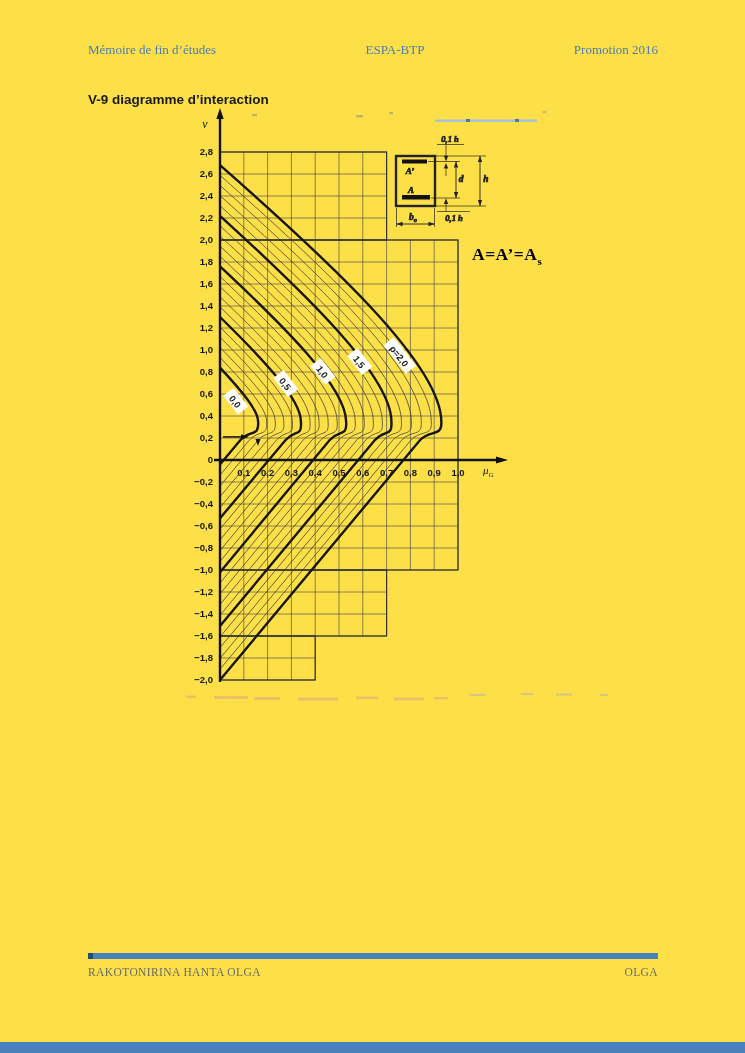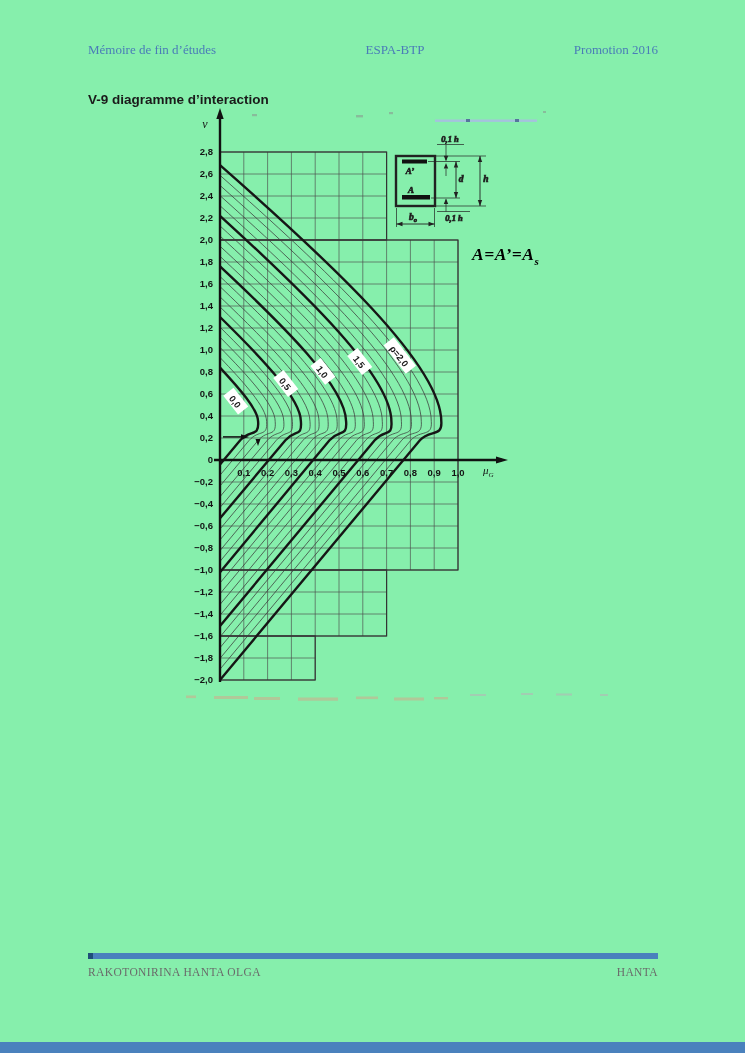--- a/index.html
+++ b/index.html
@@ -3,7 +3,7 @@
 <meta charset="utf-8">
 <style>
   html,body{margin:0;padding:0;background:#e9e9e9;}
-  .page{position:relative;width:745px;height:1053px;background:#86efac;overflow:hidden;
+  .page{position:relative;width:745px;height:1053px;background:#fde047;overflow:hidden;
         font-family:"Liberation Serif",serif;}
   
   .header-row{position:absolute;left:88px;top:42px;width:570px;display:flex;

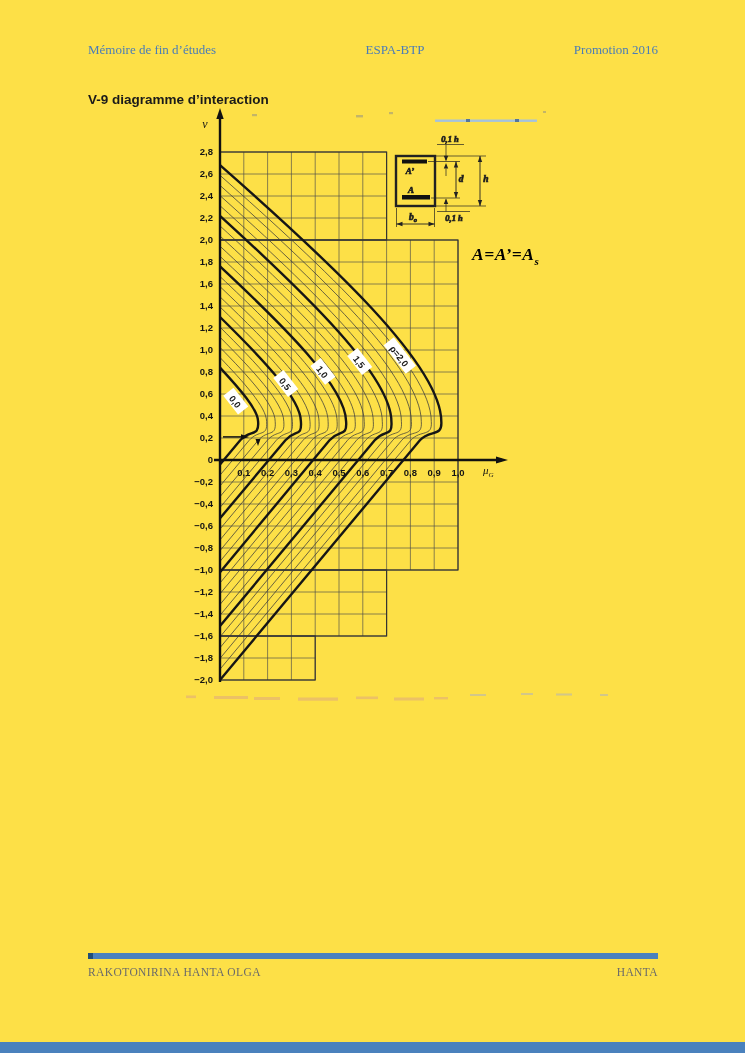--- a/index.html
+++ b/index.html
@@ -16,7 +16,7 @@
   .fig-layer{position:absolute;left:0;top:0;width:745px;height:1053px;}
   
   .steel-eq{position:absolute;left:472px;top:244px;font-family:"Liberation Serif",serif;
-            font-weight:bold;font-size:17.5px;color:#000;letter-spacing:.5px;font-style:italic;}
+            font-weight:bold;font-size:17.5px;color:#000;letter-spacing:.5px;}
   .steel-eq sub{font-size:11px;}
   
   .footer-bar{position:absolute;left:88px;top:953px;width:570px;height:6px;}

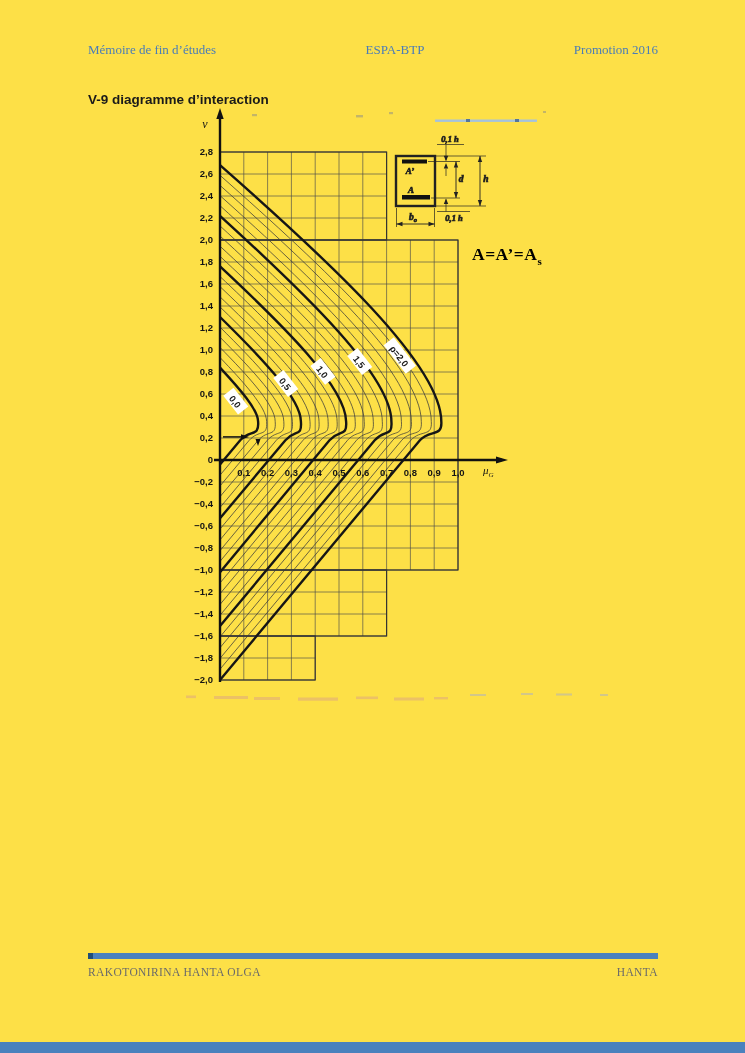--- a/index.html
+++ b/index.html
@@ -277,7 +277,7 @@
   </div>
   <div class="footer-row" id="footer-row" style="color: rgb(106, 106, 106); gap: 28px;">
     <span>RAKOTONIRINA HANTA OLGA</span>
-    <span>HANTA</span>
+    <span>OLGA</span>
   </div>
   <div class="page-bottom-border" id="page-bottom-border" style="background: rgb(74, 129, 189);"></div>
 

